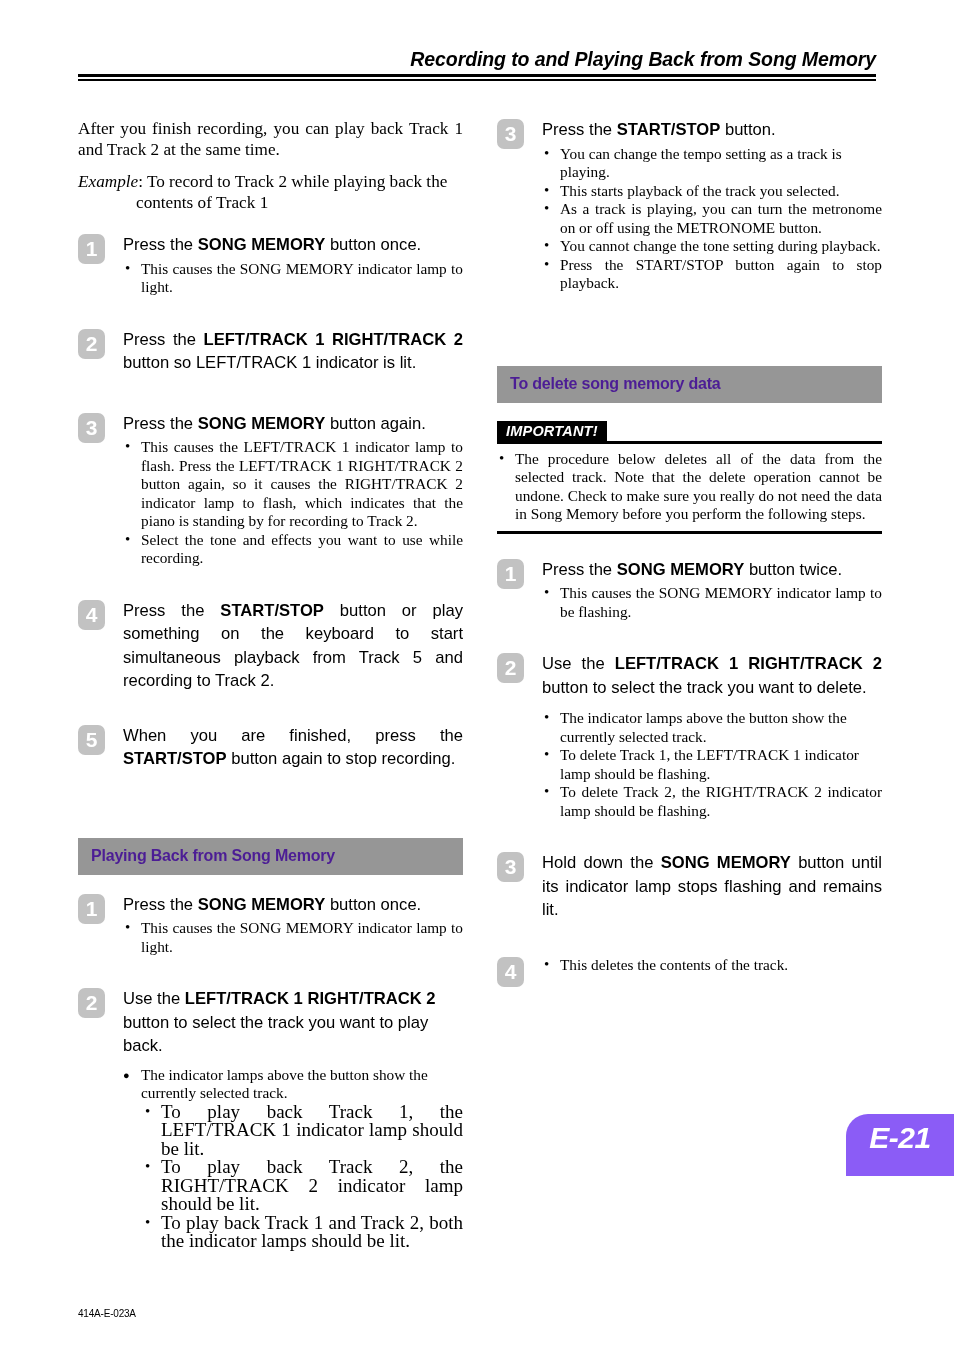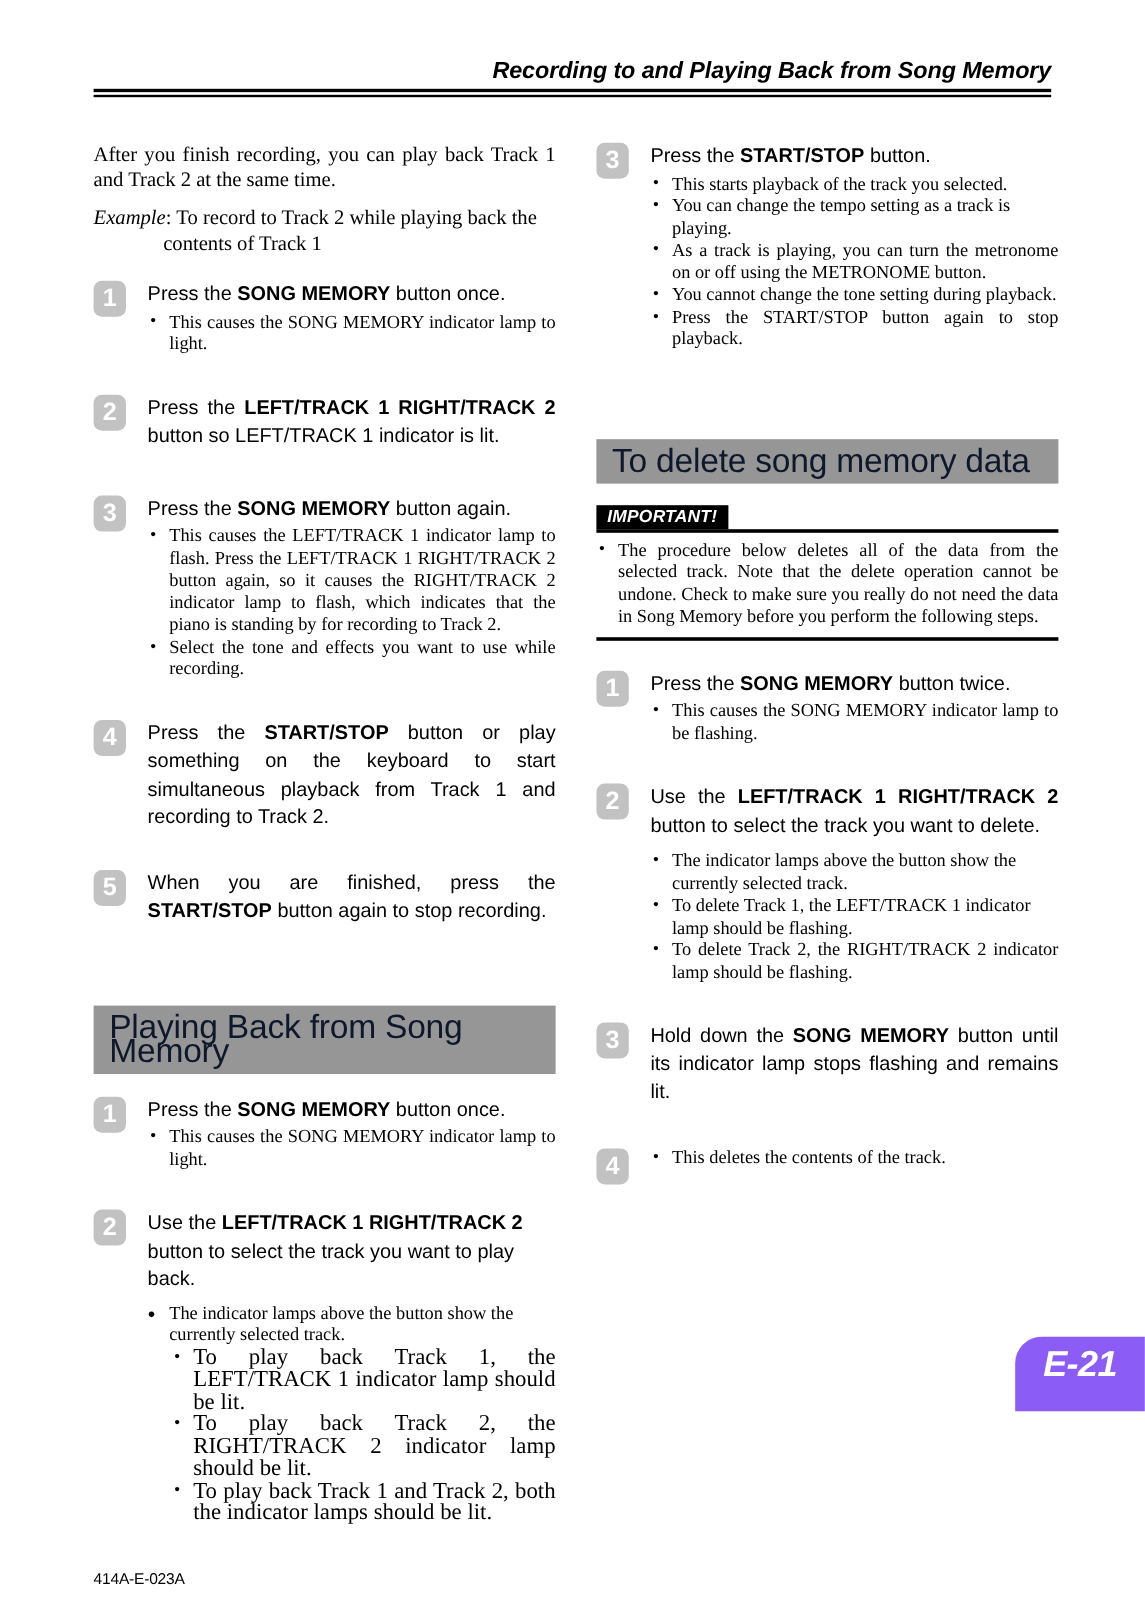--- a/index.html
+++ b/index.html
@@ -361,8 +361,8 @@
         <span>Press the </span><b>START/STOP</b><span> button.</span>
       </p>
       <ul class="bul">
+        <li class="left">You can change the tempo setting as a track is playing.</li>
         <li class="left">This starts playback of the track you selected.</li>
-        <li class="left">You can change the tempo setting as a track is playing.</li>
         <li>As a track is playing, you can turn the metronome on or off using the METRONOME button.</li>
         <li>You cannot change the tone setting during playback.</li>
         <li>Press the START/STOP button again to stop playback.</li>

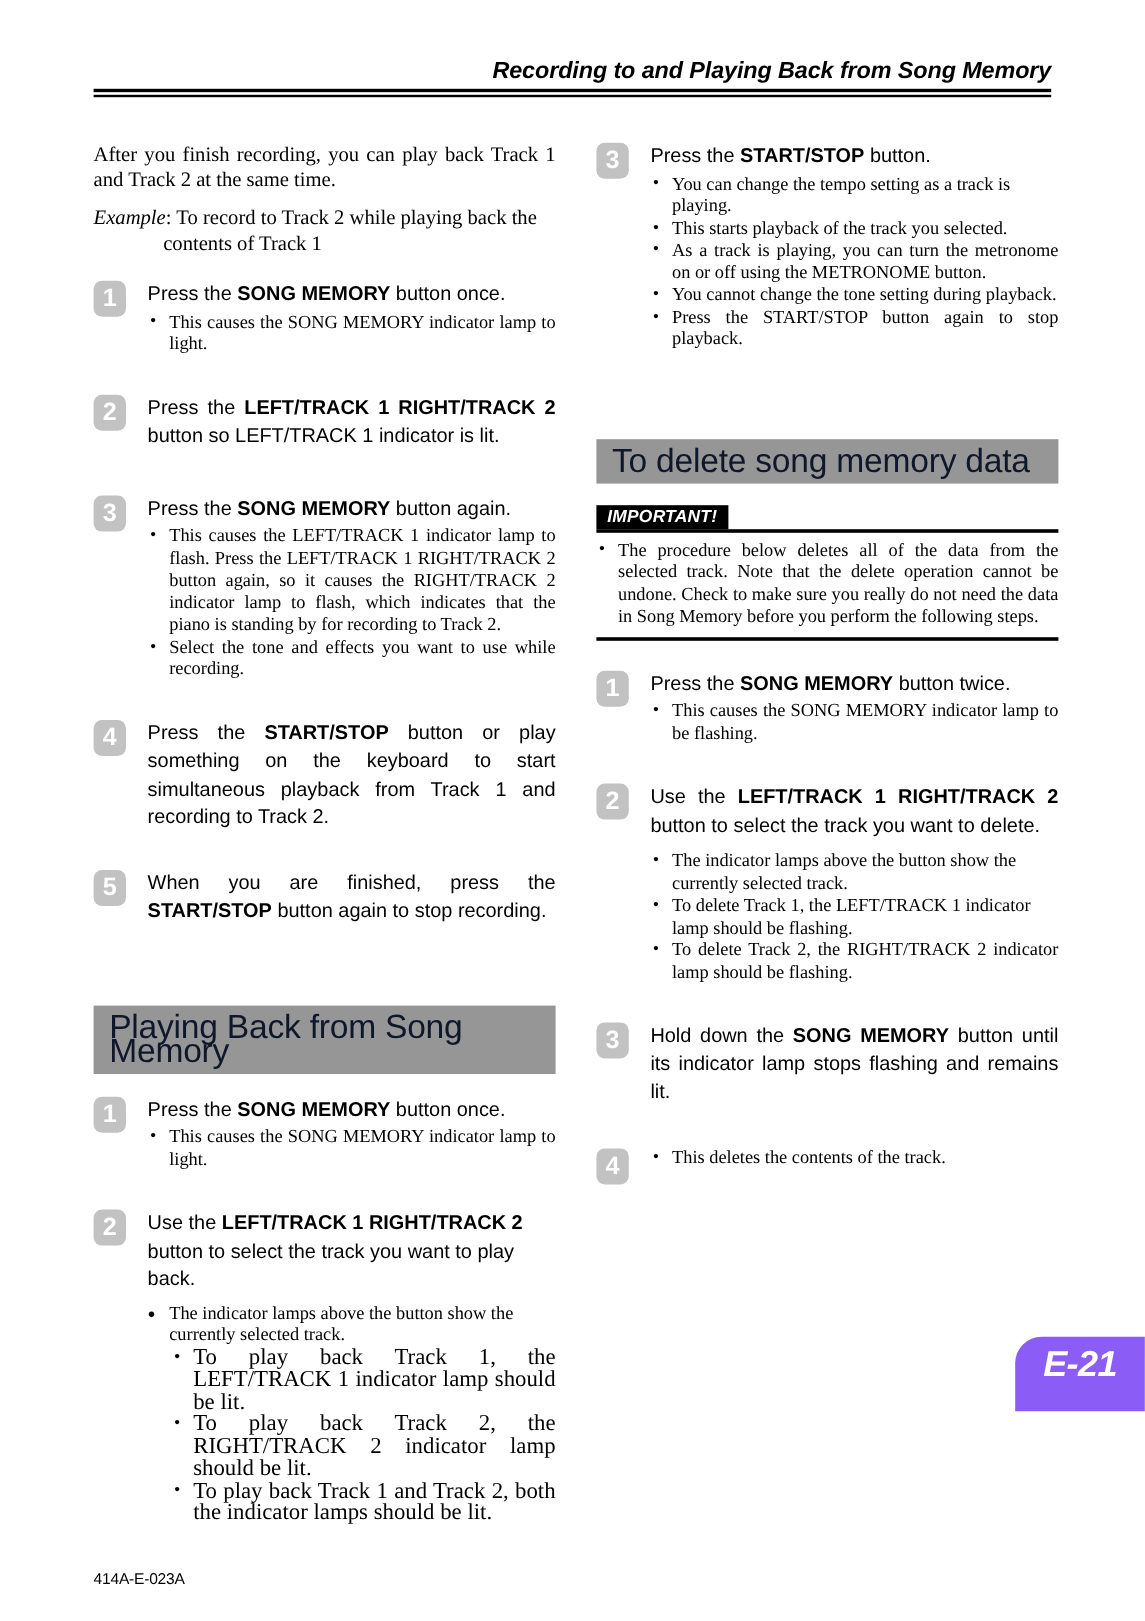--- a/index.html
+++ b/index.html
@@ -65,10 +65,10 @@
   }
   .head-band {
     background: #969696;
-    color: #0f172a;
-    font-family: "Liberation Sans", "DejaVu Sans", sans-serif;
-    font-weight: normal;
-    font-size: 28px;
+    color: #4c1d95;
+    font-family: "Liberation Sans", "DejaVu Sans", sans-serif;
+    font-weight: bold;
+    font-size: 16px;
     line-height: 20px;
     padding: 8px 0 9px 13px;
     letter-spacing: -0.2px;

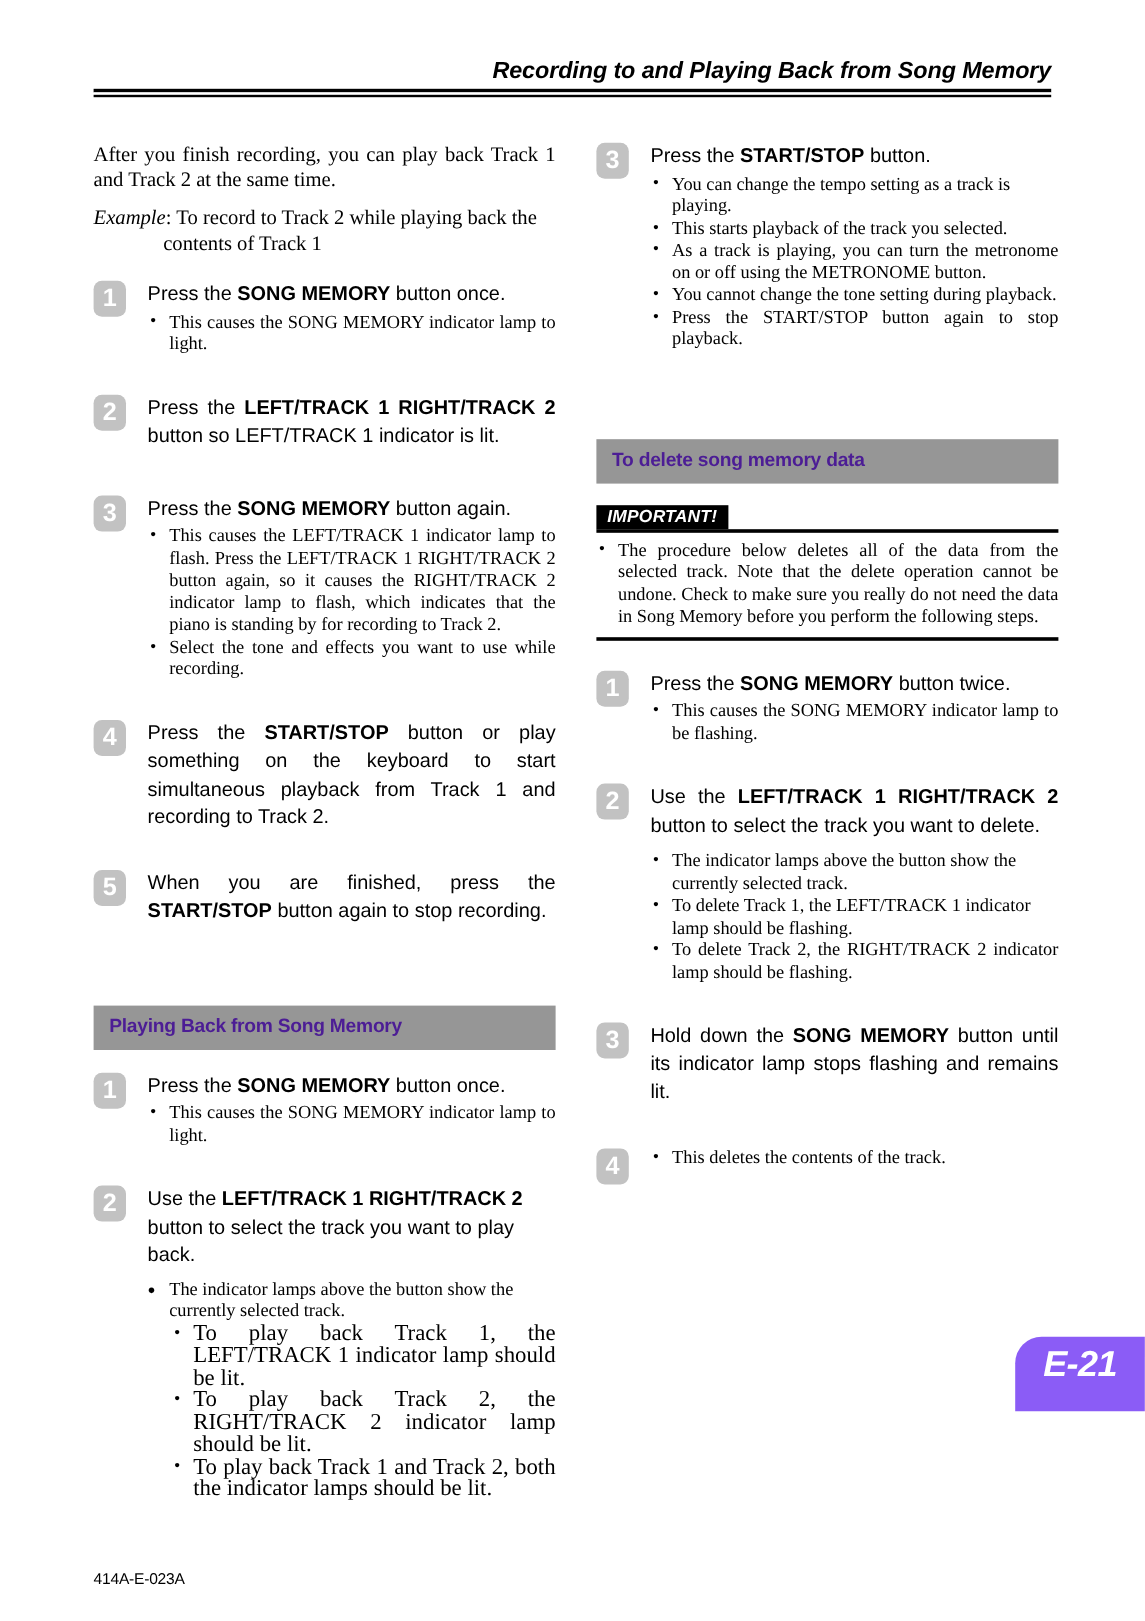--- a/index.html
+++ b/index.html
@@ -306,7 +306,7 @@
     <div class="step">
       <div class="badge">4</div>
       <p class="lead">
-        <span>Press the </span><b>START/STOP</b><span> button or play something on the keyboard to start simultaneous playback from Track 1 and recording to Track 2.</span>
+        <span>Press the </span><b>START/STOP</b><span> button or play something on the keyboard to start simultaneous playback from Track 5 and recording to Track 2.</span>
       </p>
     </div>
 

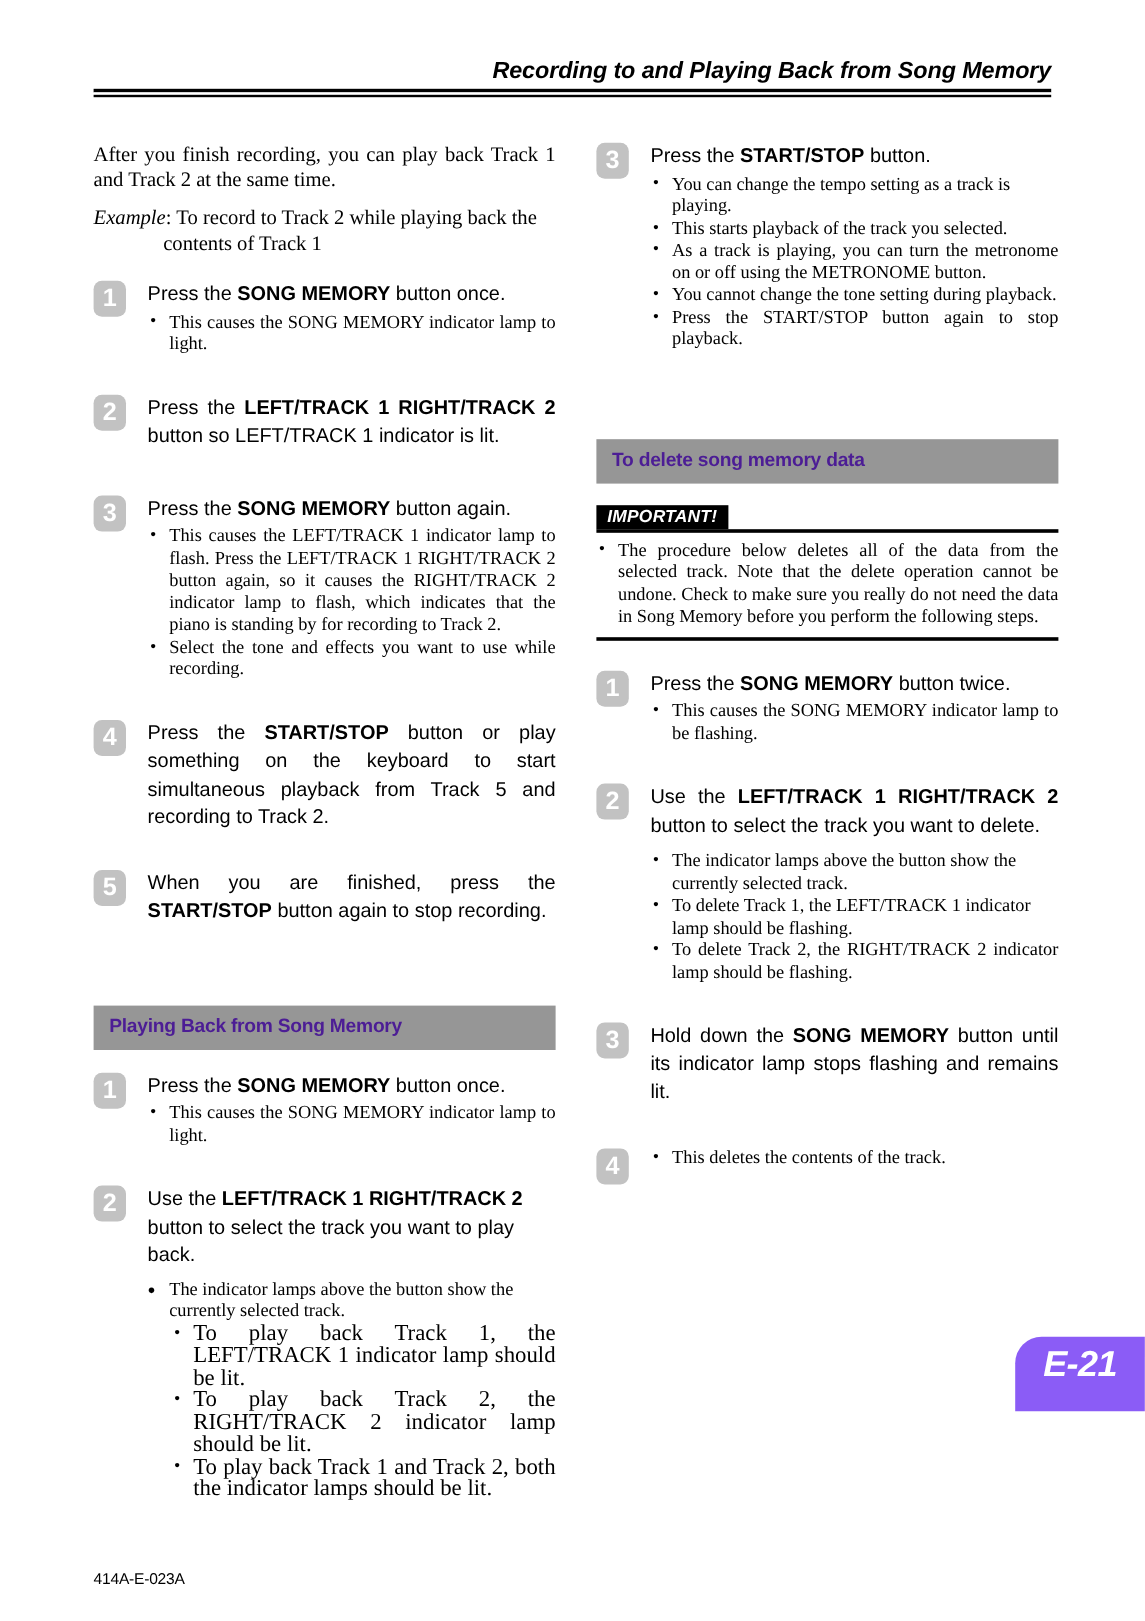--- a/index.html
+++ b/index.html
@@ -218,7 +218,7 @@
     position: absolute;
     left: 78px; top: 1308px;
     font-family: "Liberation Sans", "DejaVu Sans", sans-serif;
-    font-size: 13px;
+    font-size: 10px;
     letter-spacing: -0.2px;
     color: #000;
   }

